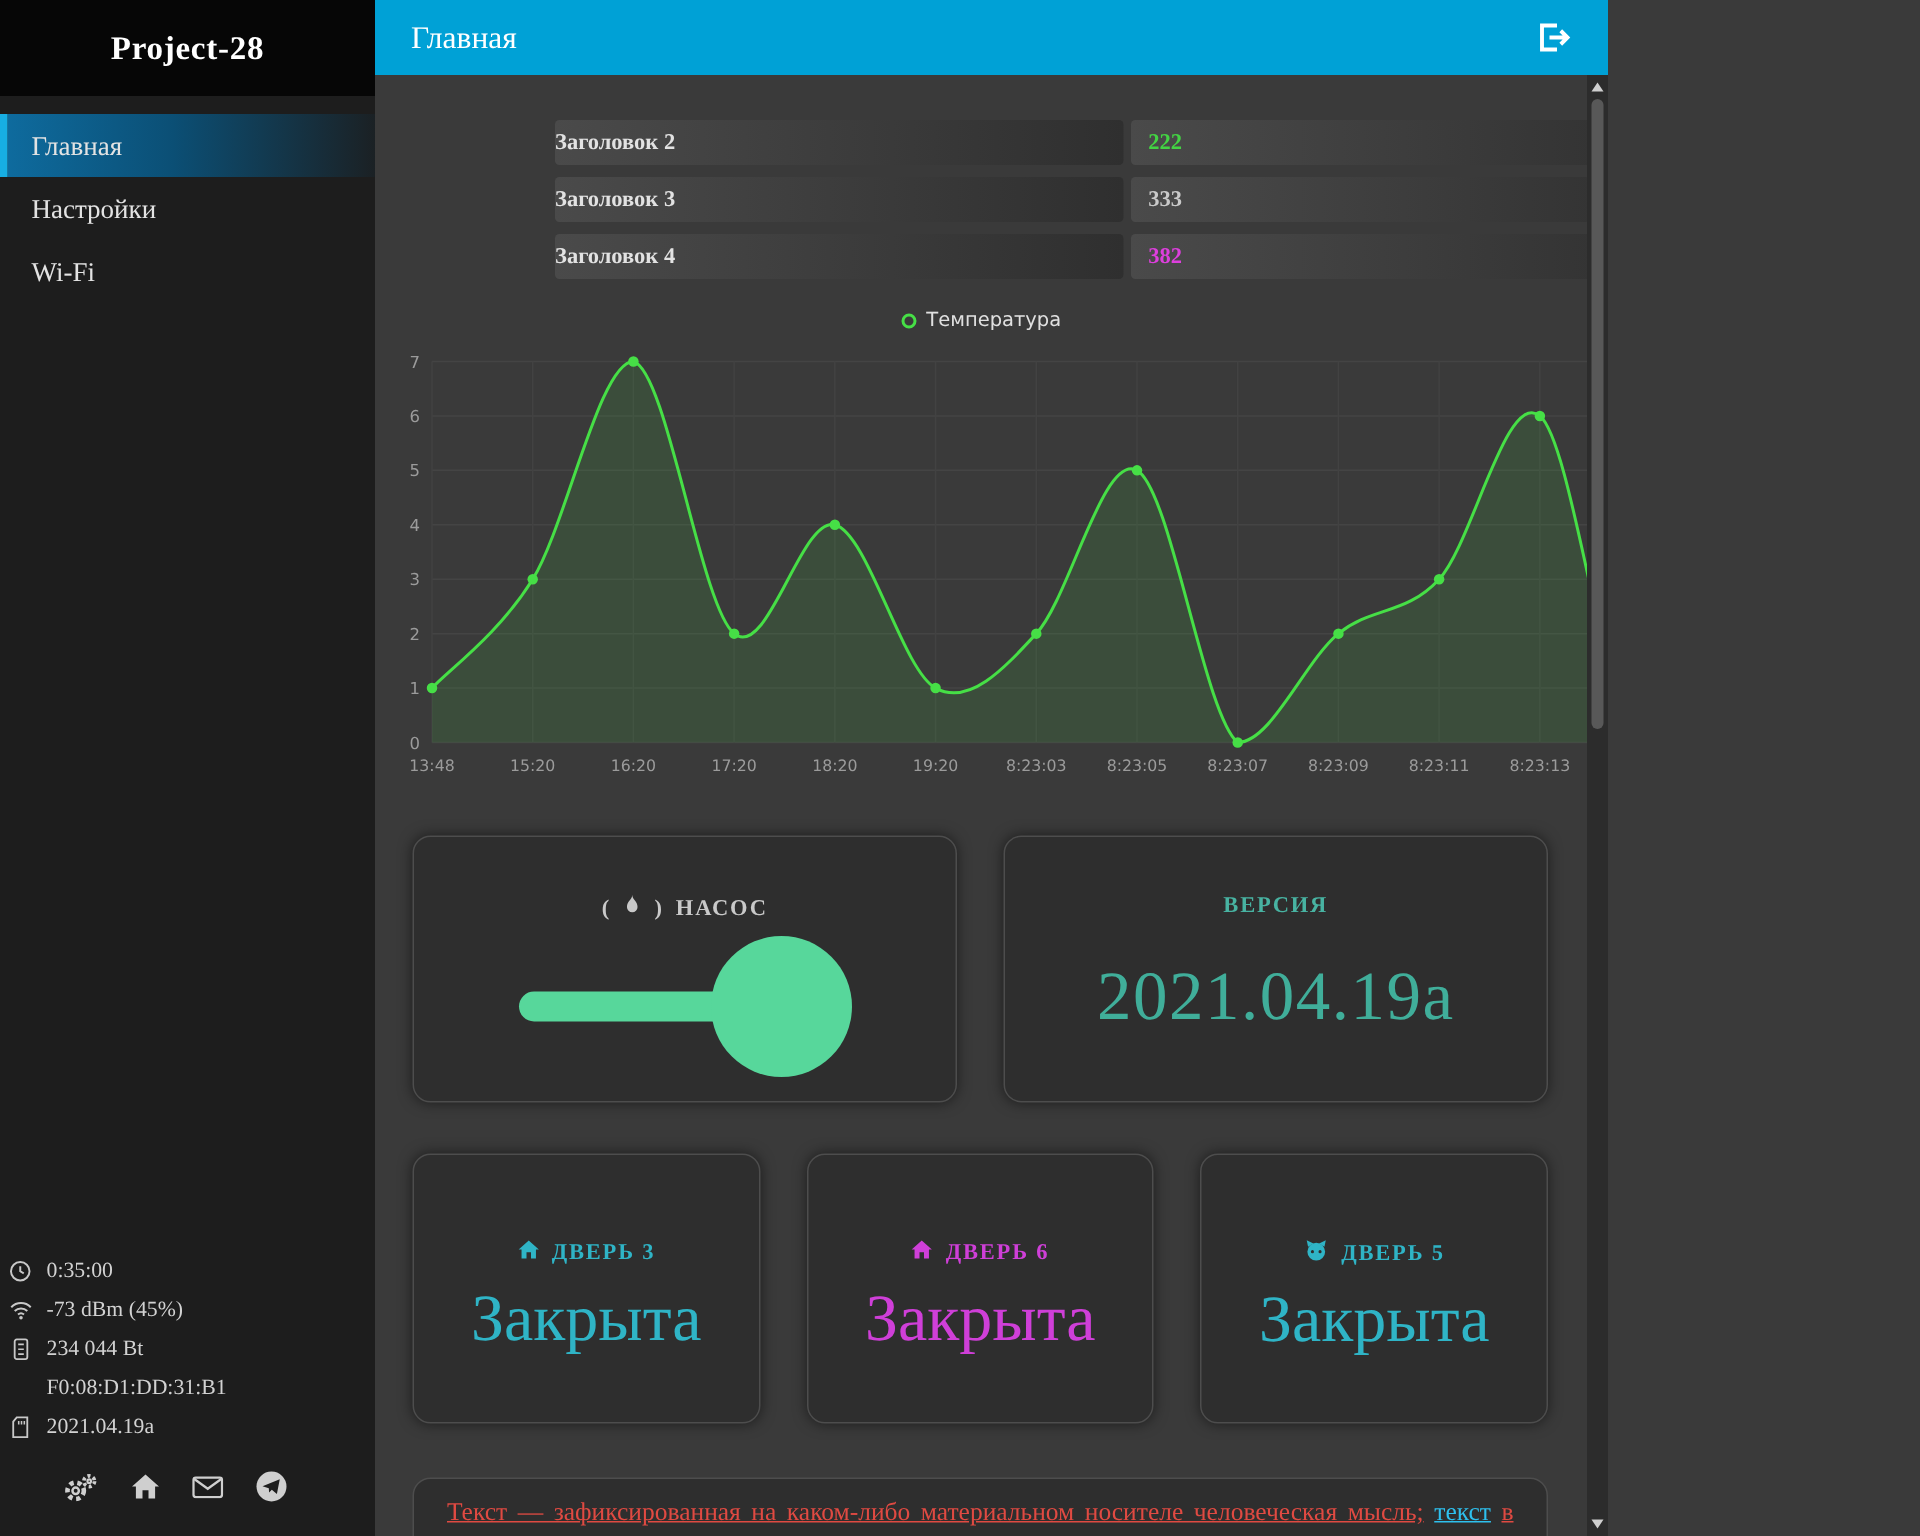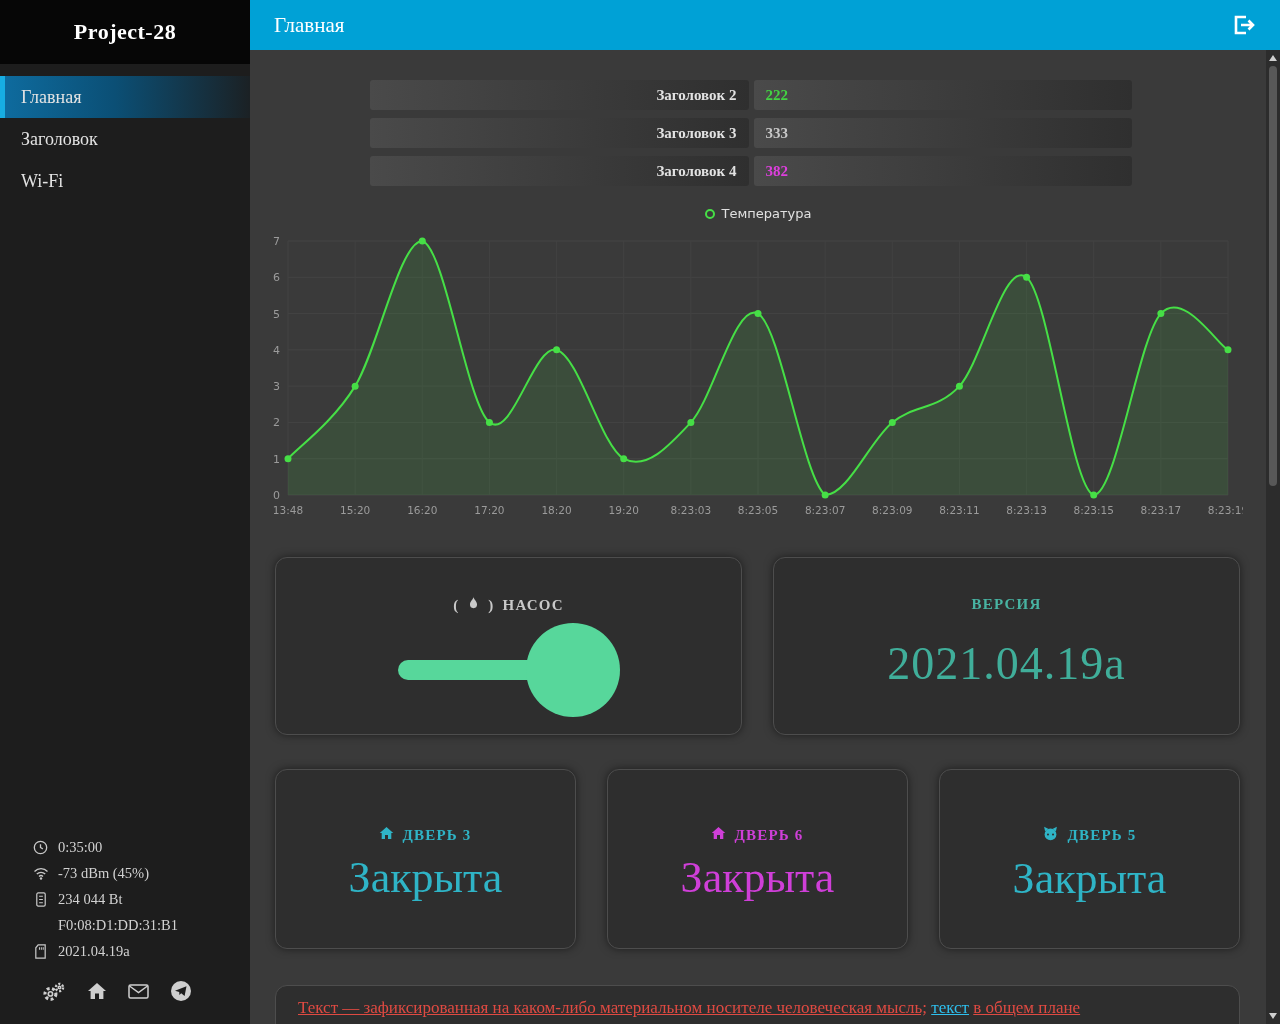--- a/index.html
+++ b/index.html
@@ -5,7 +5,7 @@
   *{margin:0;padding:0;box-sizing:border-box}
   html,body{width:1280px;height:1024px;overflow:hidden;background:#3a3a3a;
     font-family:"Liberation Serif","DejaVu Serif",serif;}
-  .app{display:flex;width:1280px;height:1024px}
+  .app{display:flex;width:1072px;height:1024px}
 
   
   .sidebar{flex:0 0 250px;background:#1d1d1d;display:flex;flex-direction:column;z-index:3}

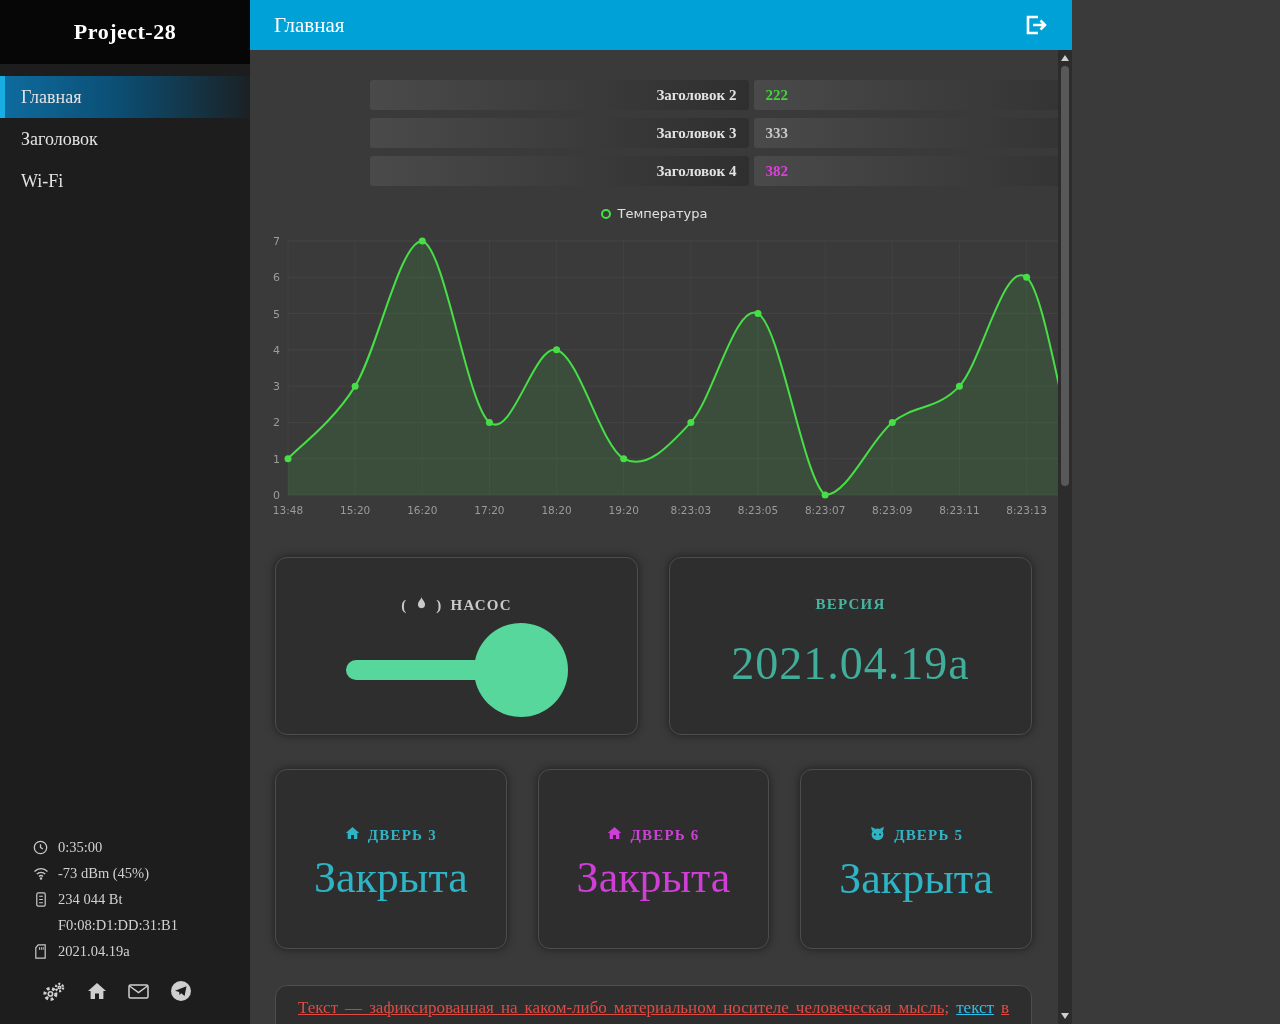--- a/index.html
+++ b/index.html
@@ -44,7 +44,7 @@
   .kv-row{display:flex;gap:5px;margin-bottom:8px}
   .kv-cell{flex:1;height:30px;line-height:30px;background:linear-gradient(90deg,#4a4a4a,#2f2f2f);
     border-radius:3px;font-size:15px;font-weight:bold}
-  .kv-label{text-align:right;padding-right:12px;color:#e2e2e2}
+  .kv-label{padding-right:12px;color:#e2e2e2}
   .kv-value{padding-left:12px}
   .kv-value.green{color:#43d243}
   .kv-value.gray{color:#c9c9c9}

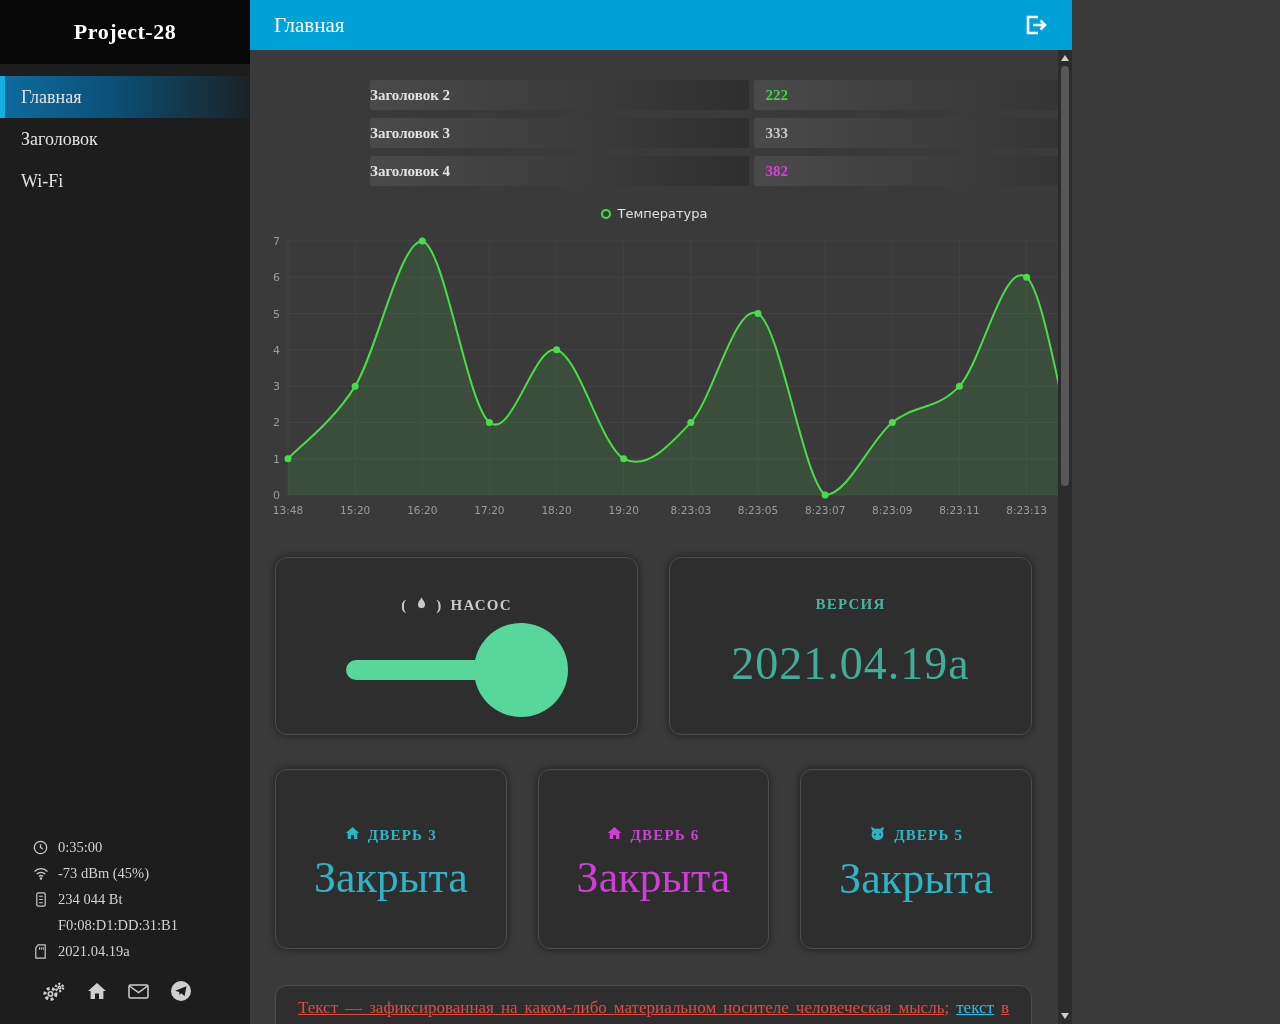--- a/index.html
+++ b/index.html
@@ -99,7 +99,7 @@
         <span>Главная</span>
       </div>
       <div class="nav-item">
-        <span>Заголовок</span>
+        <span>Настройки</span>
       </div>
       <div class="nav-item">
         <span>Wi-Fi</span>

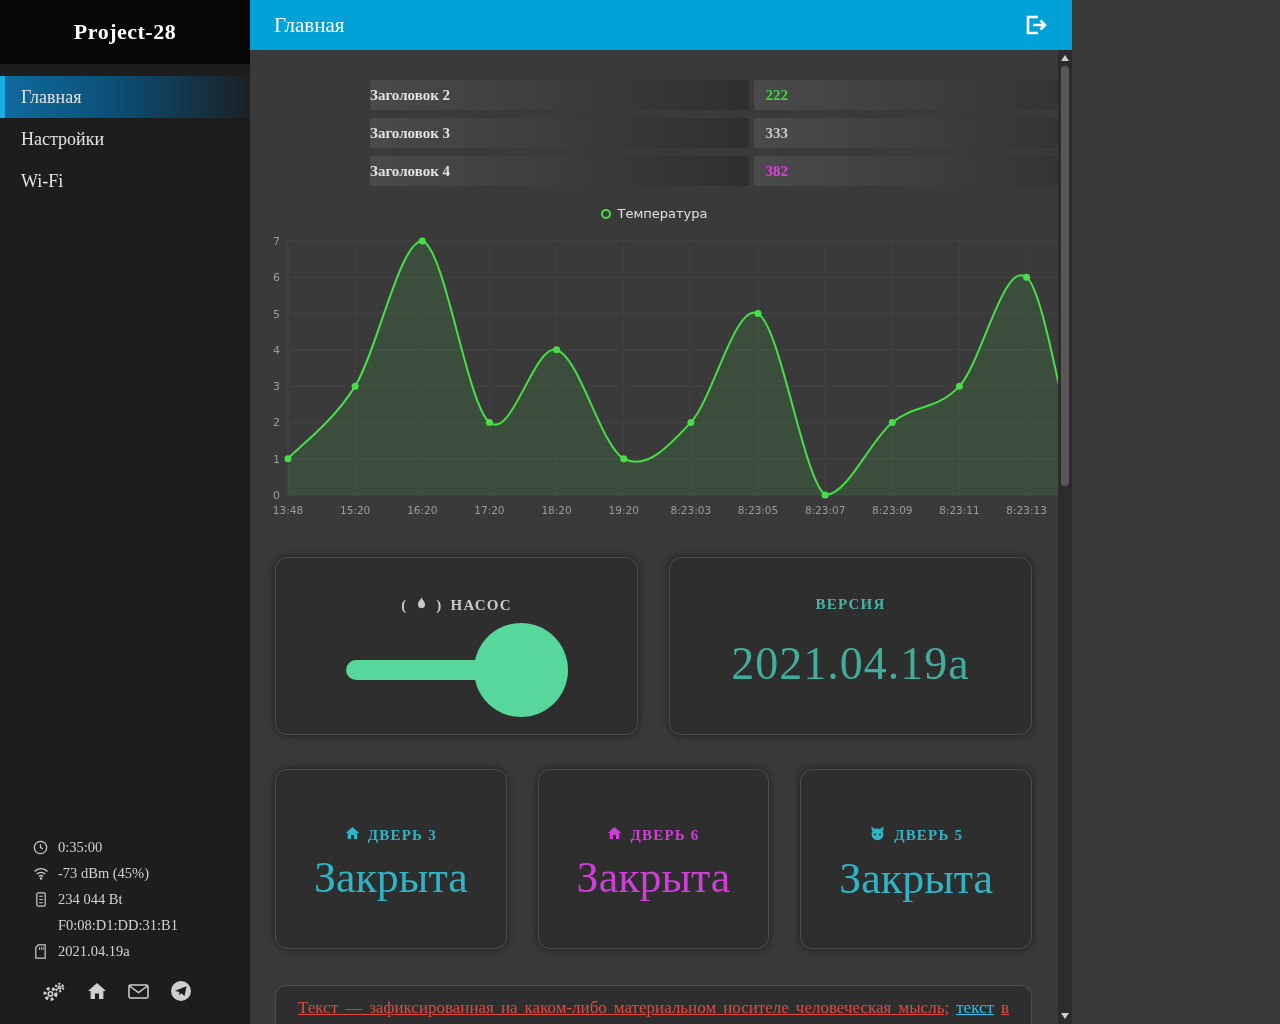--- a/index.html
+++ b/index.html
@@ -17,7 +17,7 @@
   .nav-item.active{background:linear-gradient(90deg,#0e6b9e 0%,#0b4f75 45%,rgba(12,60,88,.12) 100%);
     border-left-color:#17aee3}
   .sidebar-spacer{flex:1}
-  .status{padding-left:32px;color:#d2d2d2;font-size:14.5px}
+  .status{padding-left:5px;color:#d2d2d2;font-size:14.5px}
   .status-row{display:flex;align-items:center;height:26px;gap:9px}
   .status-row .sicon{width:17px;display:flex;justify-content:center;align-items:center}
   .status-row.noicon{padding-left:26px}

